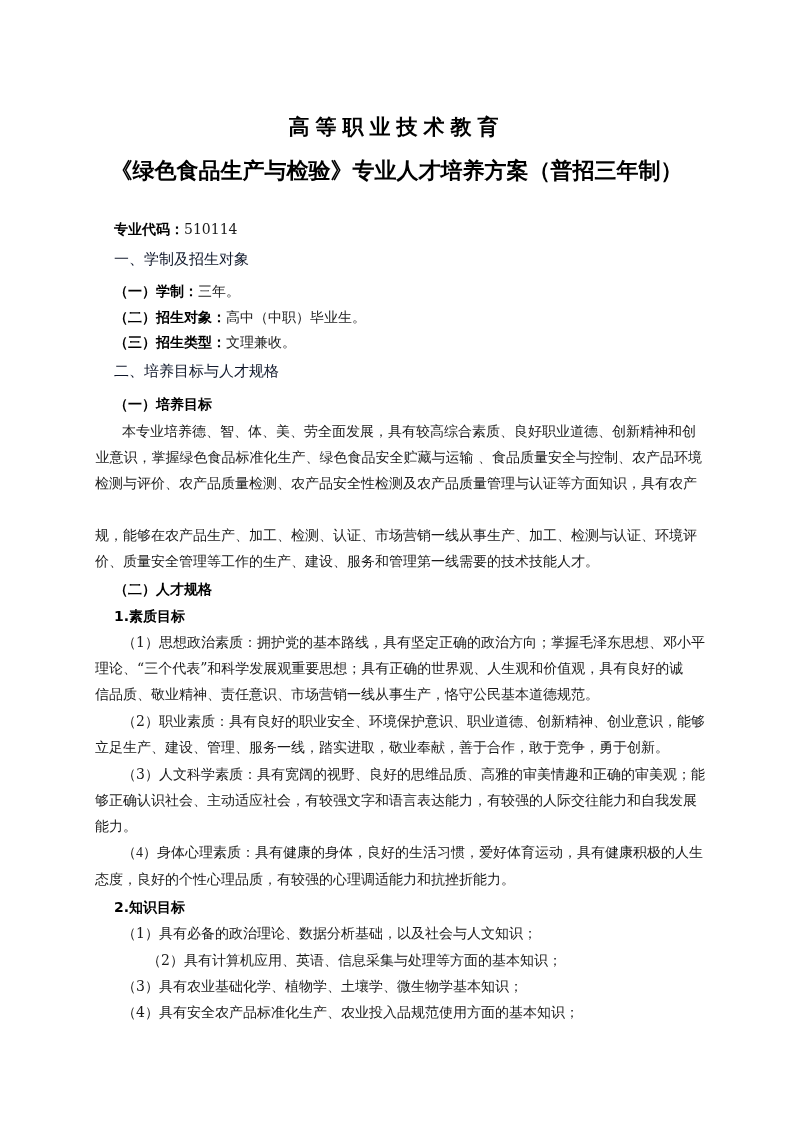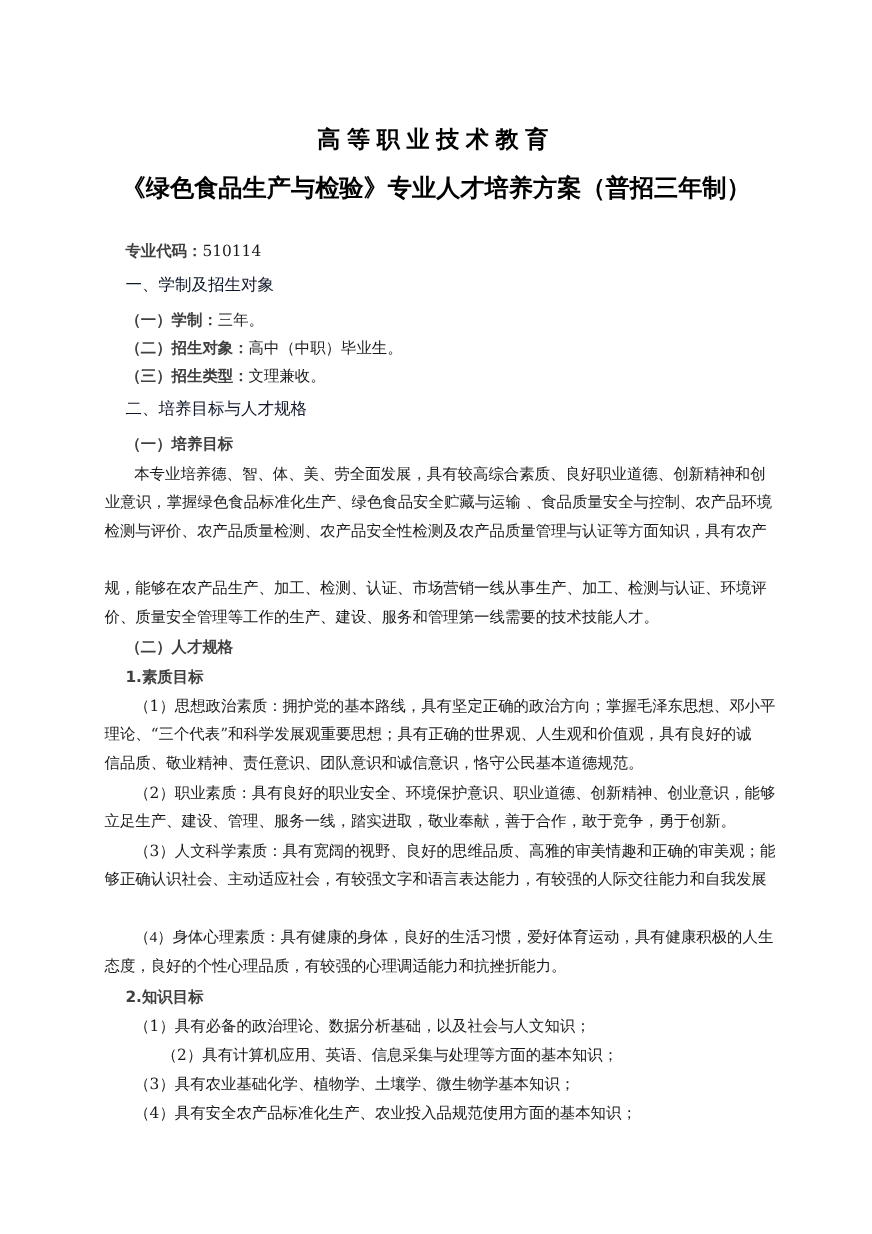--- a/index.html
+++ b/index.html
@@ -16,7 +16,7 @@
           white-space: nowrap; }
   .ind { left: 122px; }
   .ind2 { left: 114px; }
-  .b { font-weight: bold; font-family: "DejaVu Sans", sans-serif; color:#404040; }
+  .b { font-weight: bold; font-family: "DejaVu Sans", sans-serif; color:#000000; }
   .h1 { font-family: "DejaVu Sans", sans-serif; font-size: 15px; color: #0f172a; }
 </style>
 </head>

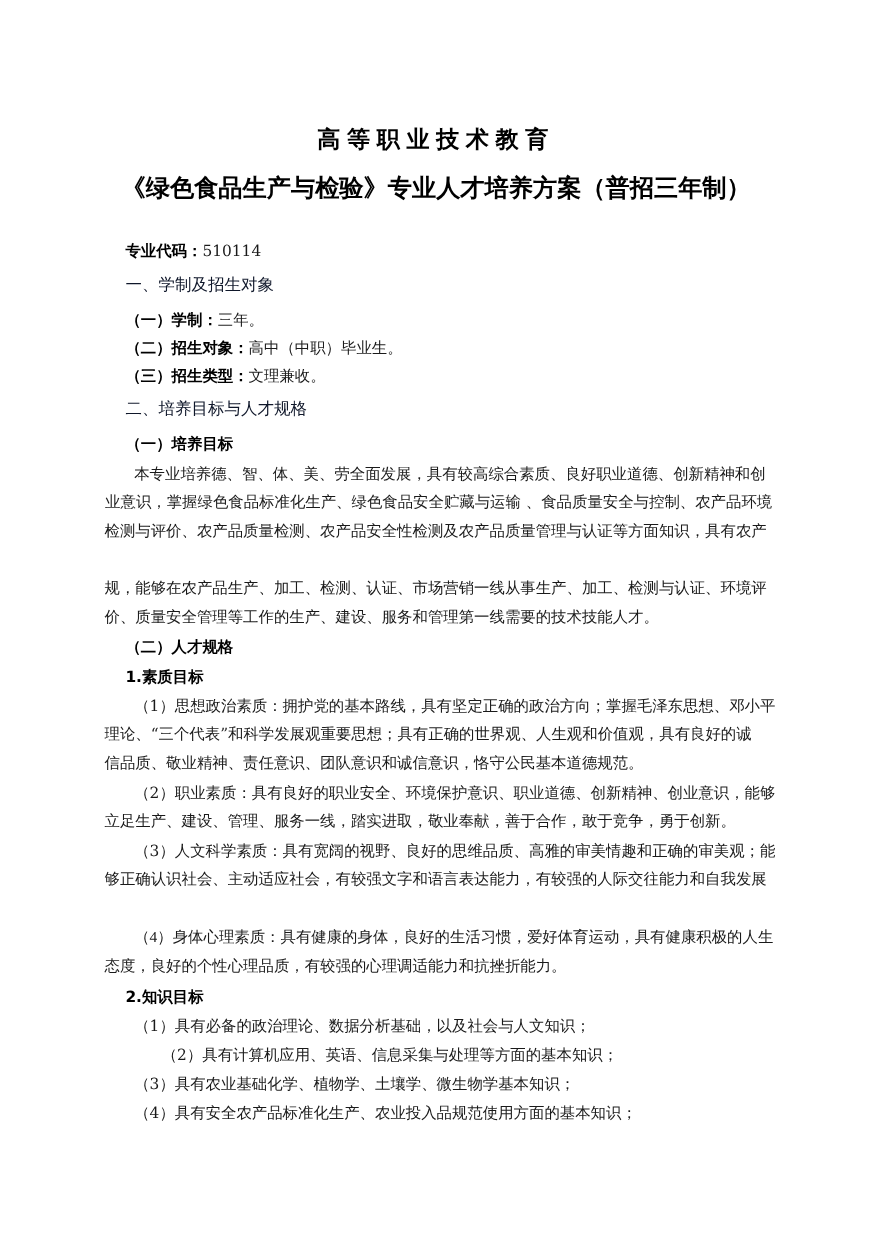--- a/index.html
+++ b/index.html
@@ -57,7 +57,7 @@
 
   <div class="line ind" style="top:632px;">（1）思想政治素质：拥护党的基本路线，具有坚定正确的政治方向；掌握毛泽东思想、邓小平</div>
   <div class="line" style="top:658px;">理论、“三个代表”和科学发展观重要思想；具有正确的世界观、人生观和价值观，具有良好的诚</div>
-  <div class="line" style="top:684px;">信品质、敬业精神、责任意识、团队意识和诚信意识，恪守公民基本道德规范。</div>
+  <div class="line" style="top:684px;">信品质、敬业精神、责任意识、市场营销一线从事生产，恪守公民基本道德规范。</div>
 
   <div class="line ind" style="top:711px;">（2）职业素质：具有良好的职业安全、环境保护意识、职业道德、创新精神、创业意识，能够</div>
   <div class="line" style="top:737px;">立足生产、建设、管理、服务一线，踏实进取，敬业奉献，善于合作，敢于竞争，勇于创新。</div>

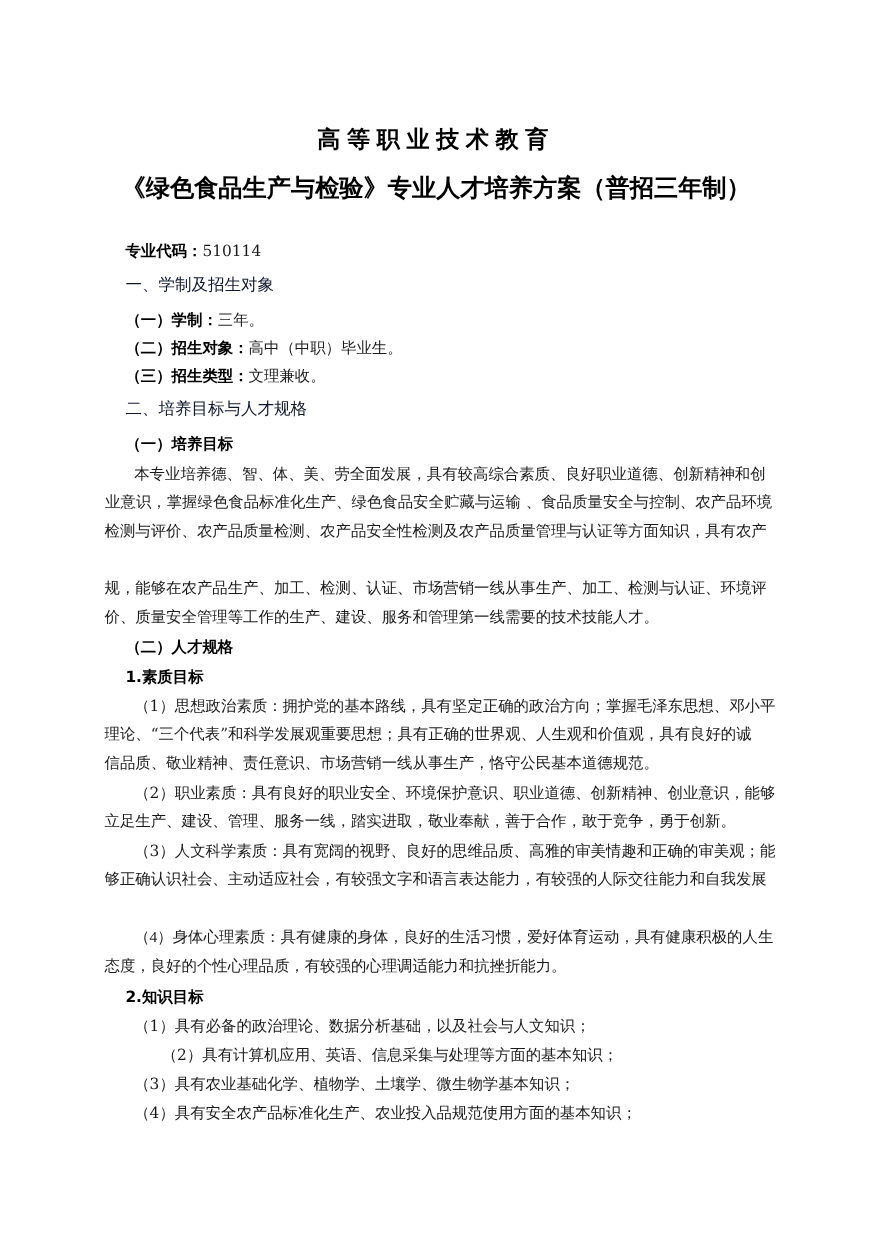--- a/index.html
+++ b/index.html
@@ -64,6 +64,7 @@
 
   <div class="line ind" style="top:764px;">（3）人文科学素质：具有宽阔的视野、良好的思维品质、高雅的审美情趣和正确的审美观；能</div>
   <div class="line" style="top:790px;">够正确认识社会、主动适应社会，有较强文字和语言表达能力，有较强的人际交往能力和自我发展</div>
+  <div class="line" style="top:816px;">能力。</div>
 
   <div class="line ind" style="top:843px;font-family:Liberation Serif, serif;">（4）身体心理素质：具有健康的身体，良好的生活习惯，爱好体育运动，具有健康积极的人生</div>
   <div class="line" style="top:869px;">态度，良好的个性心理品质，有较强的心理调适能力和抗挫折能力。</div>

